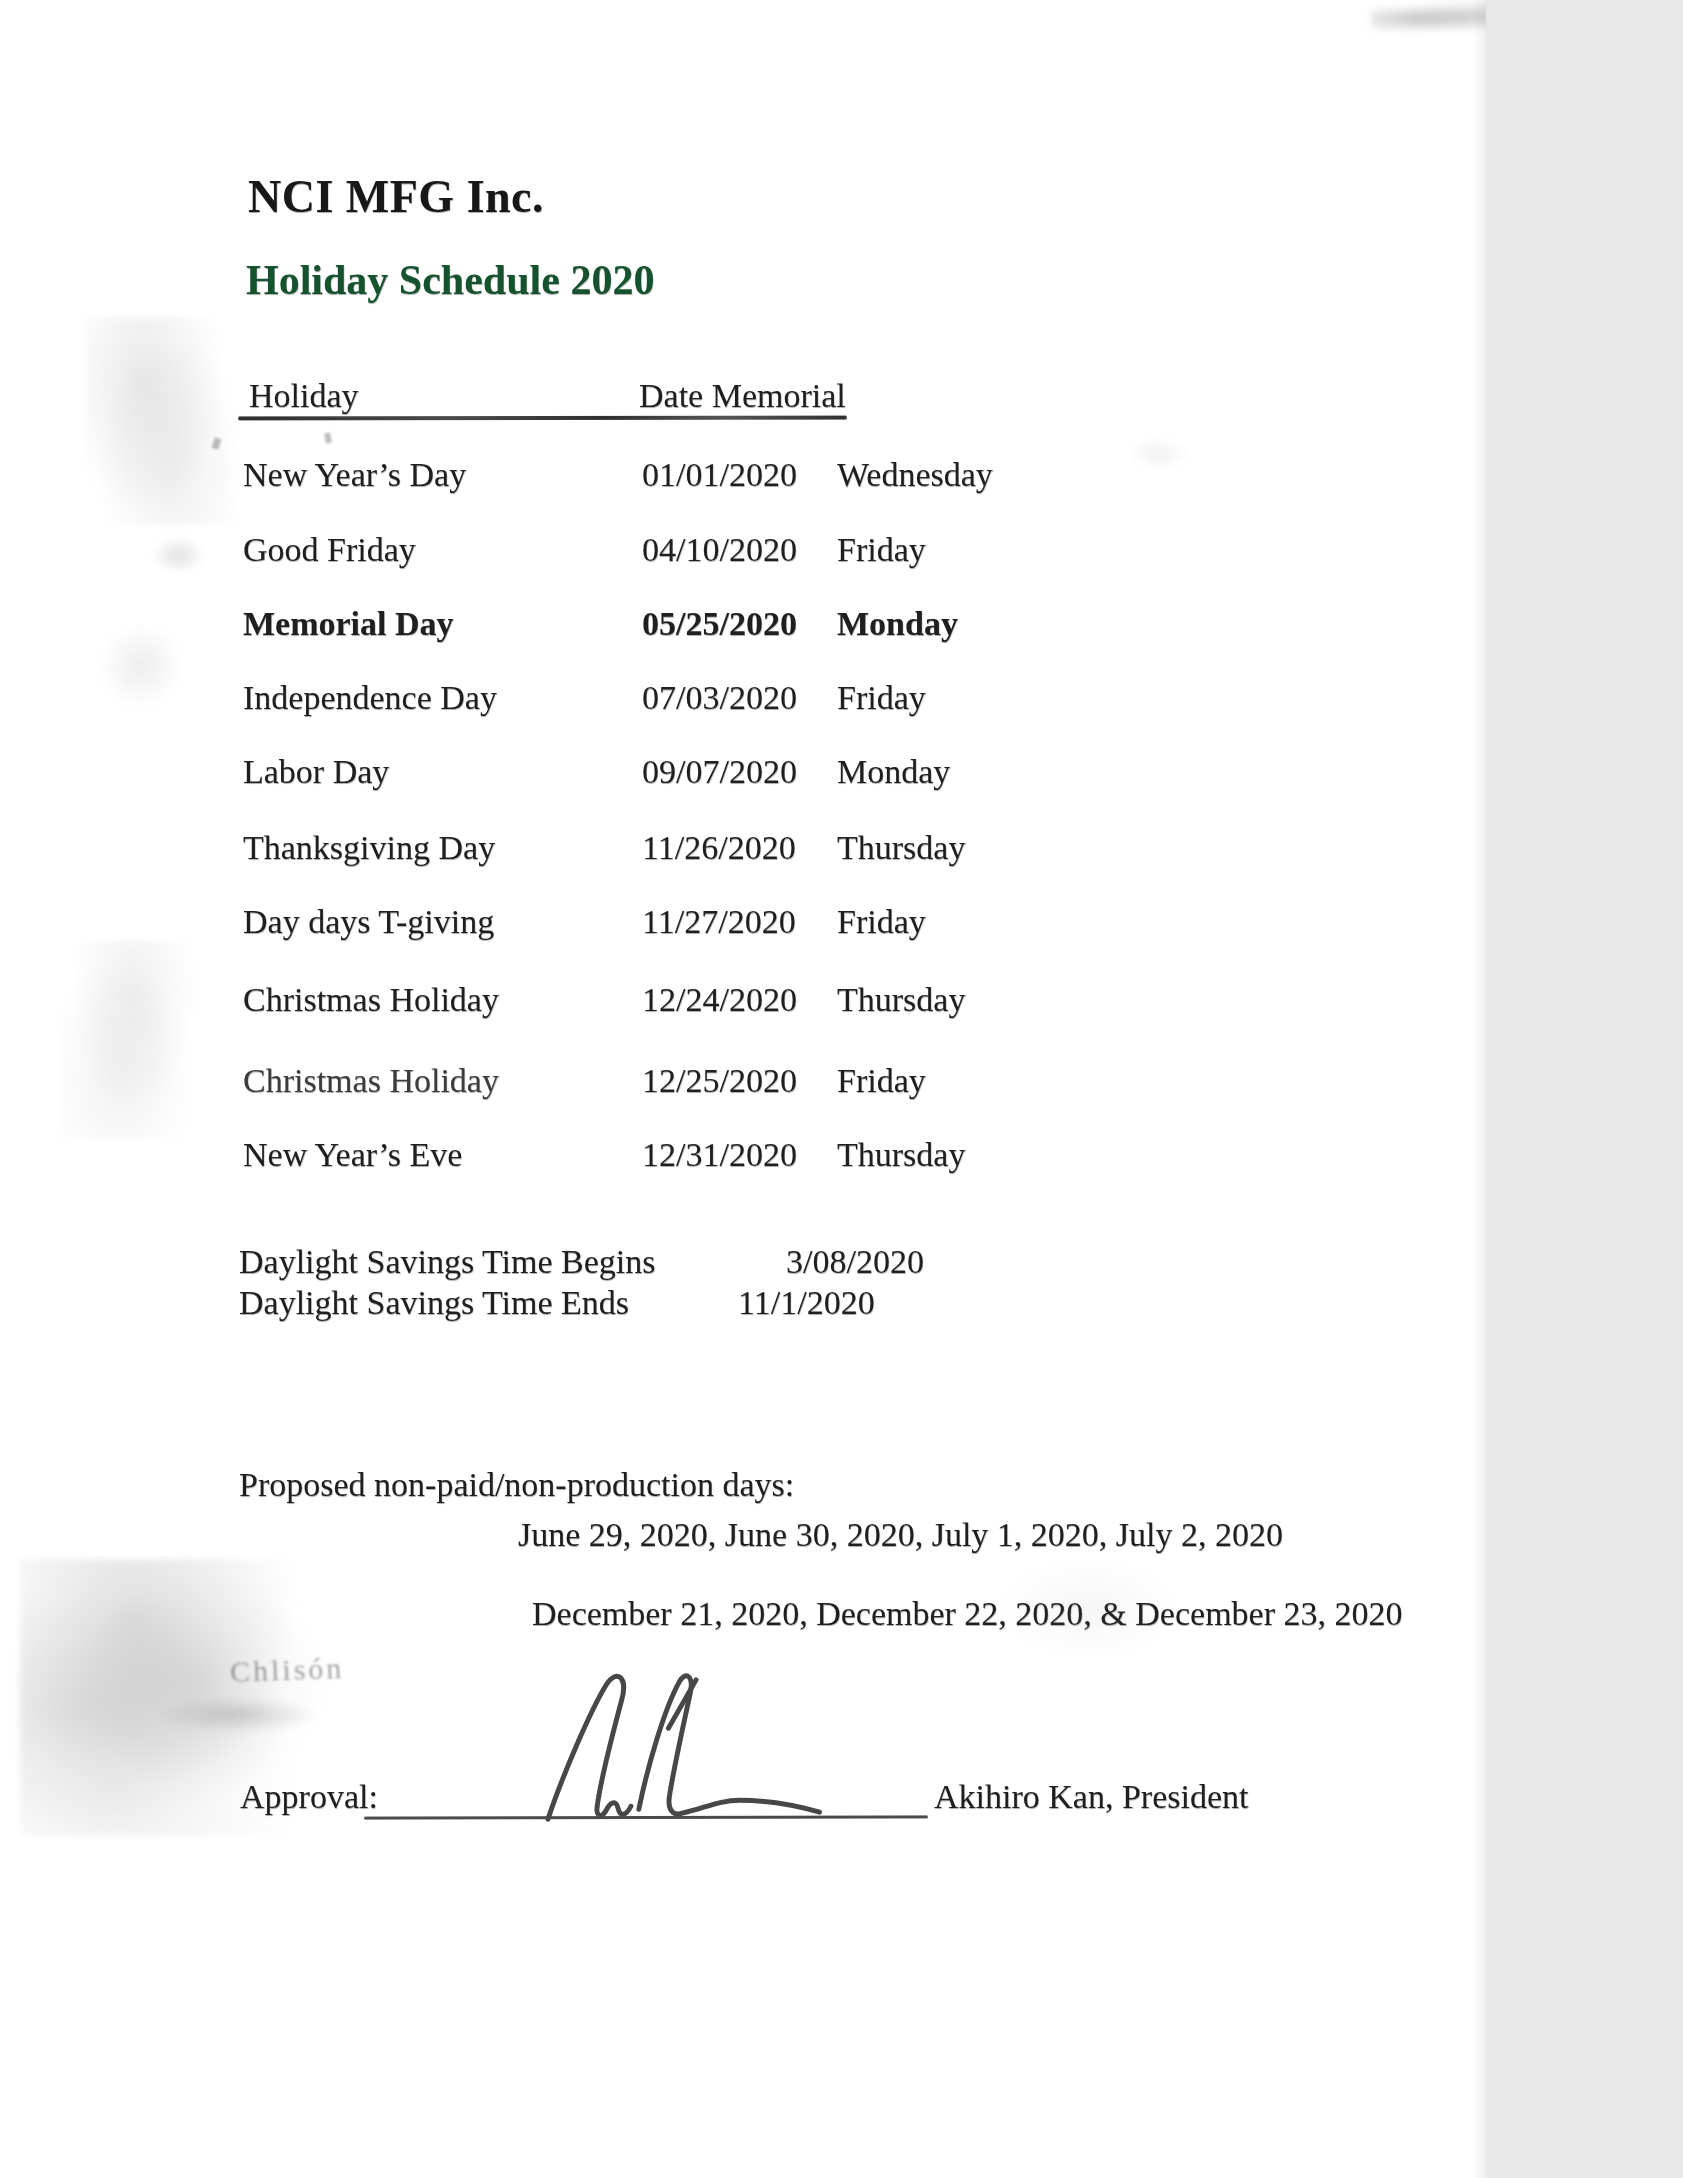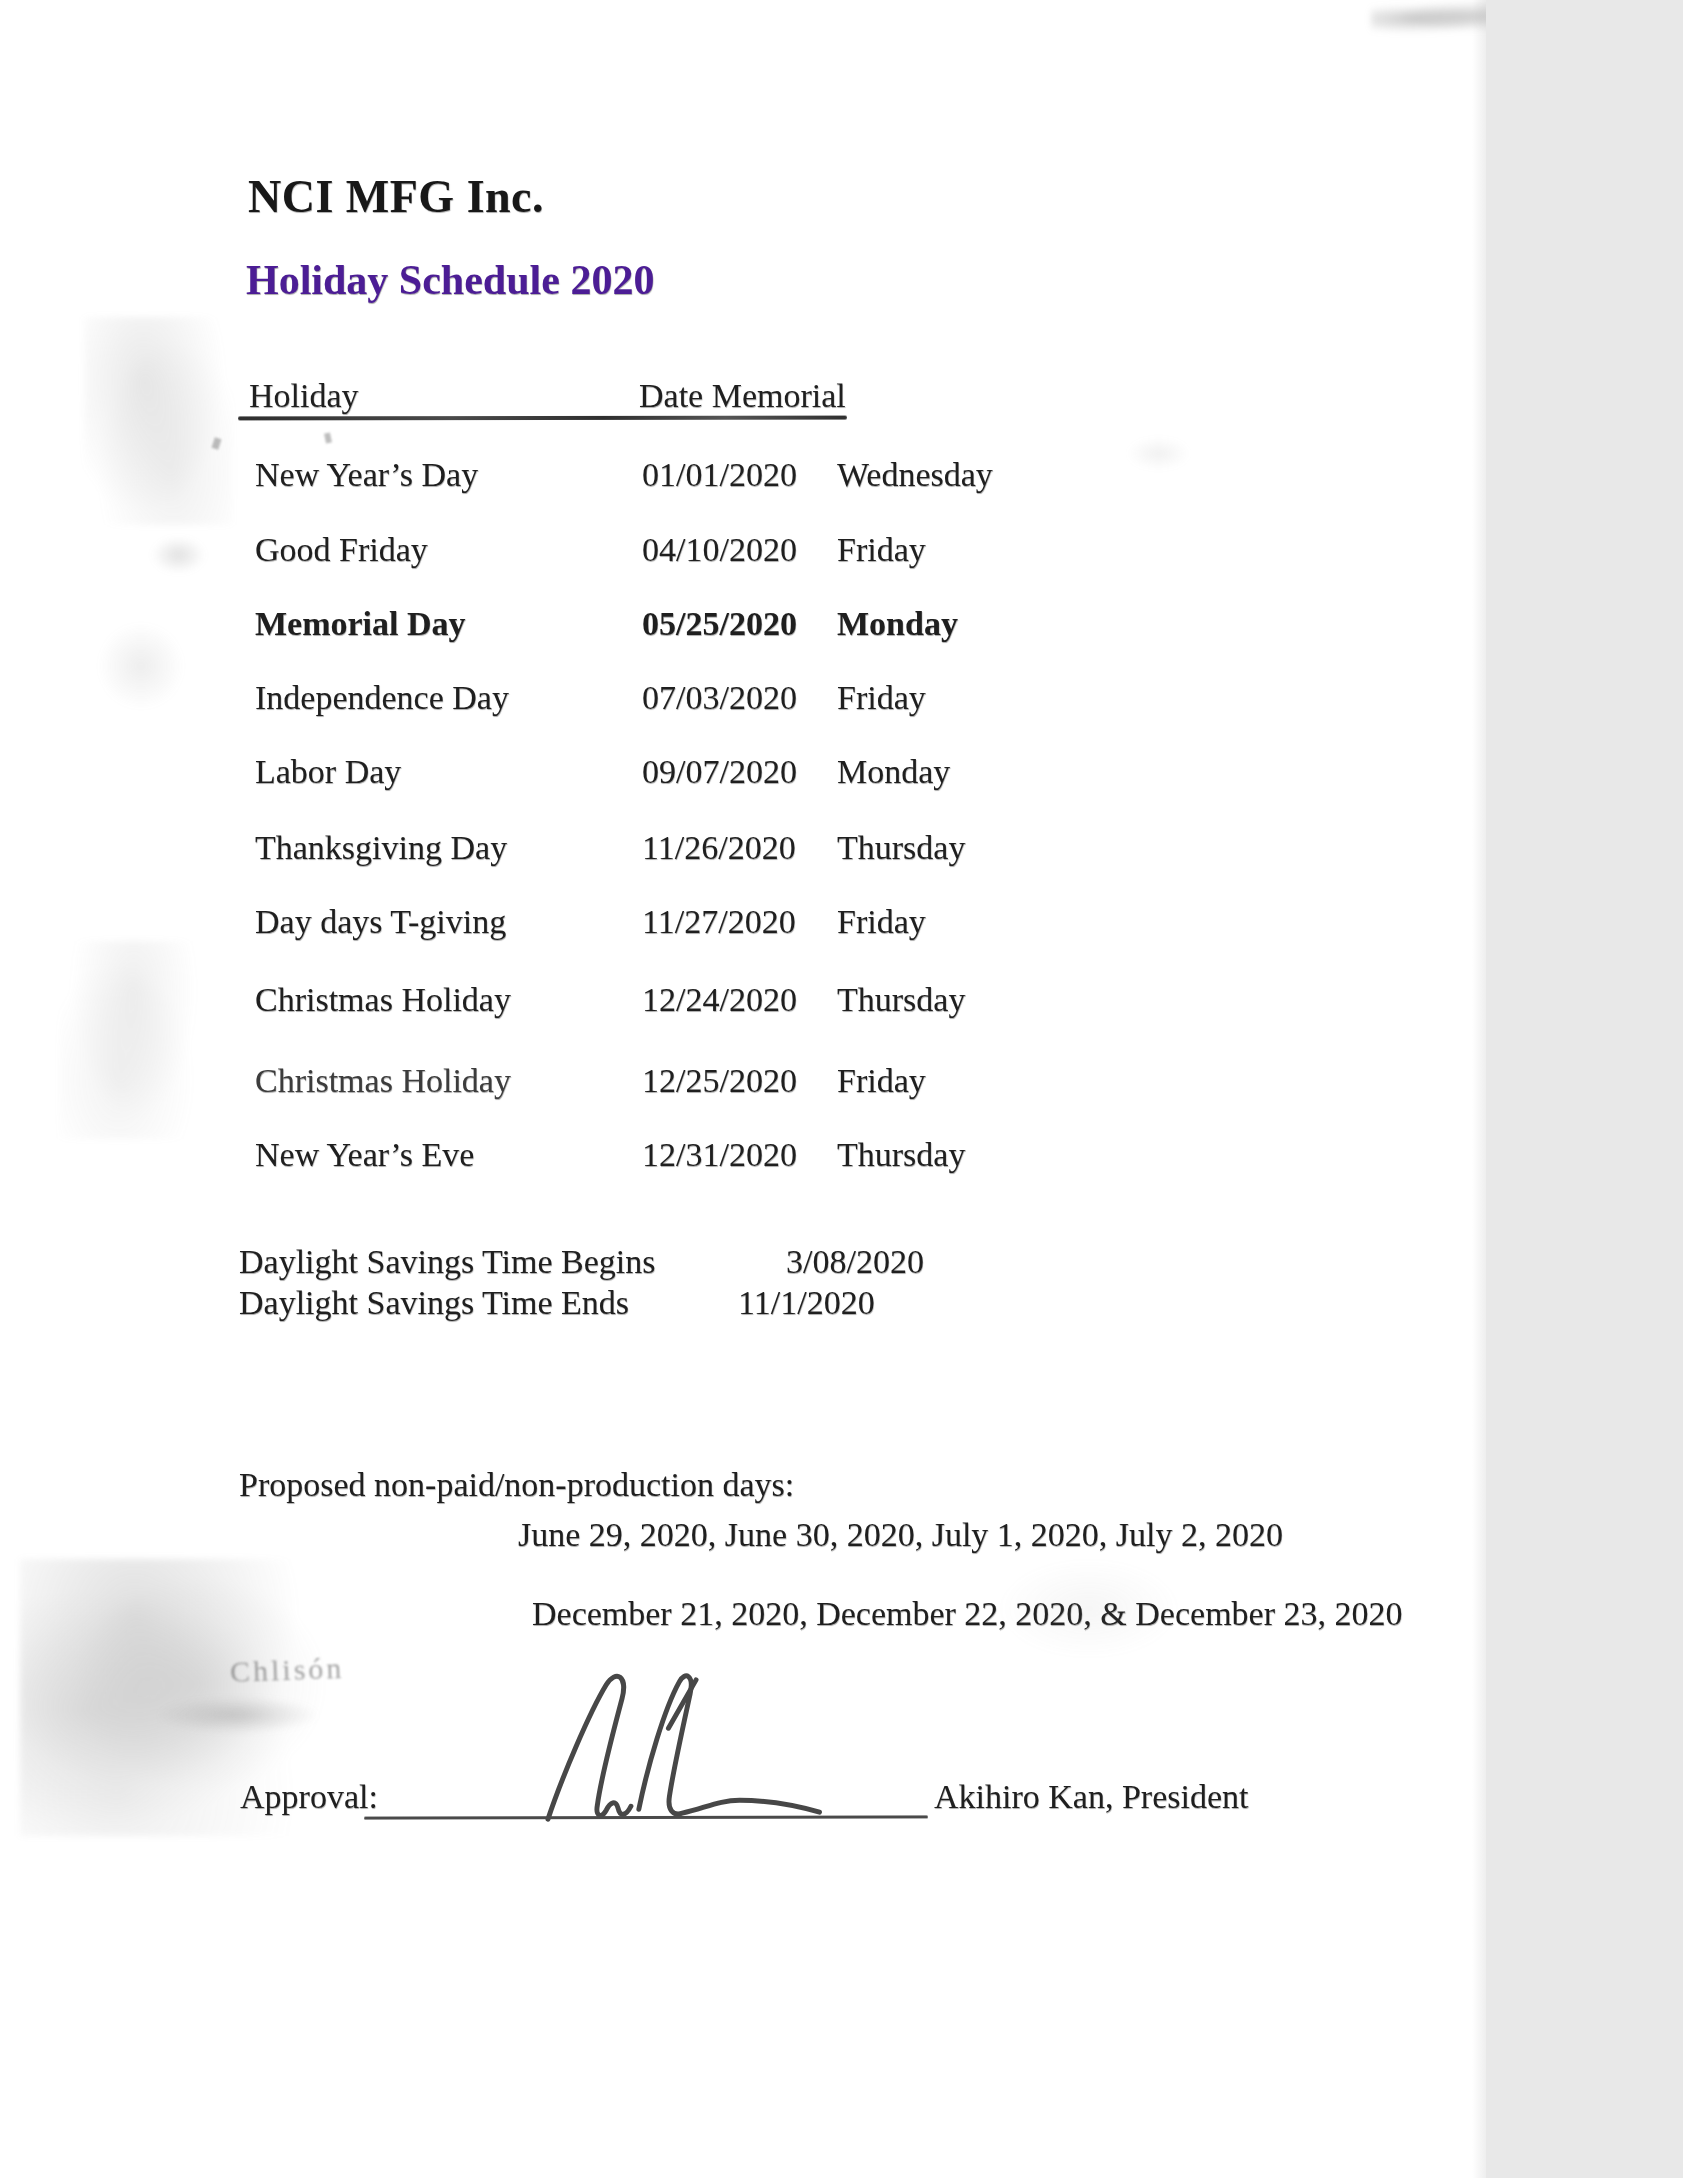--- a/index.html
+++ b/index.html
@@ -19,7 +19,7 @@
     text-shadow:0.5px 0.5px 0.7px rgba(70,70,70,.45);
   }
   .title{font-size:46px;font-weight:bold;letter-spacing:0.5px;color:#181818;}
-  .subtitle{font-size:42px;font-weight:bold;color:#4c1d95;}
+  .subtitle{font-size:42px;font-weight:bold;color:#14532d;}
   .colhead{font-size:34px;}
   .rule{
     position:absolute;height:4px;

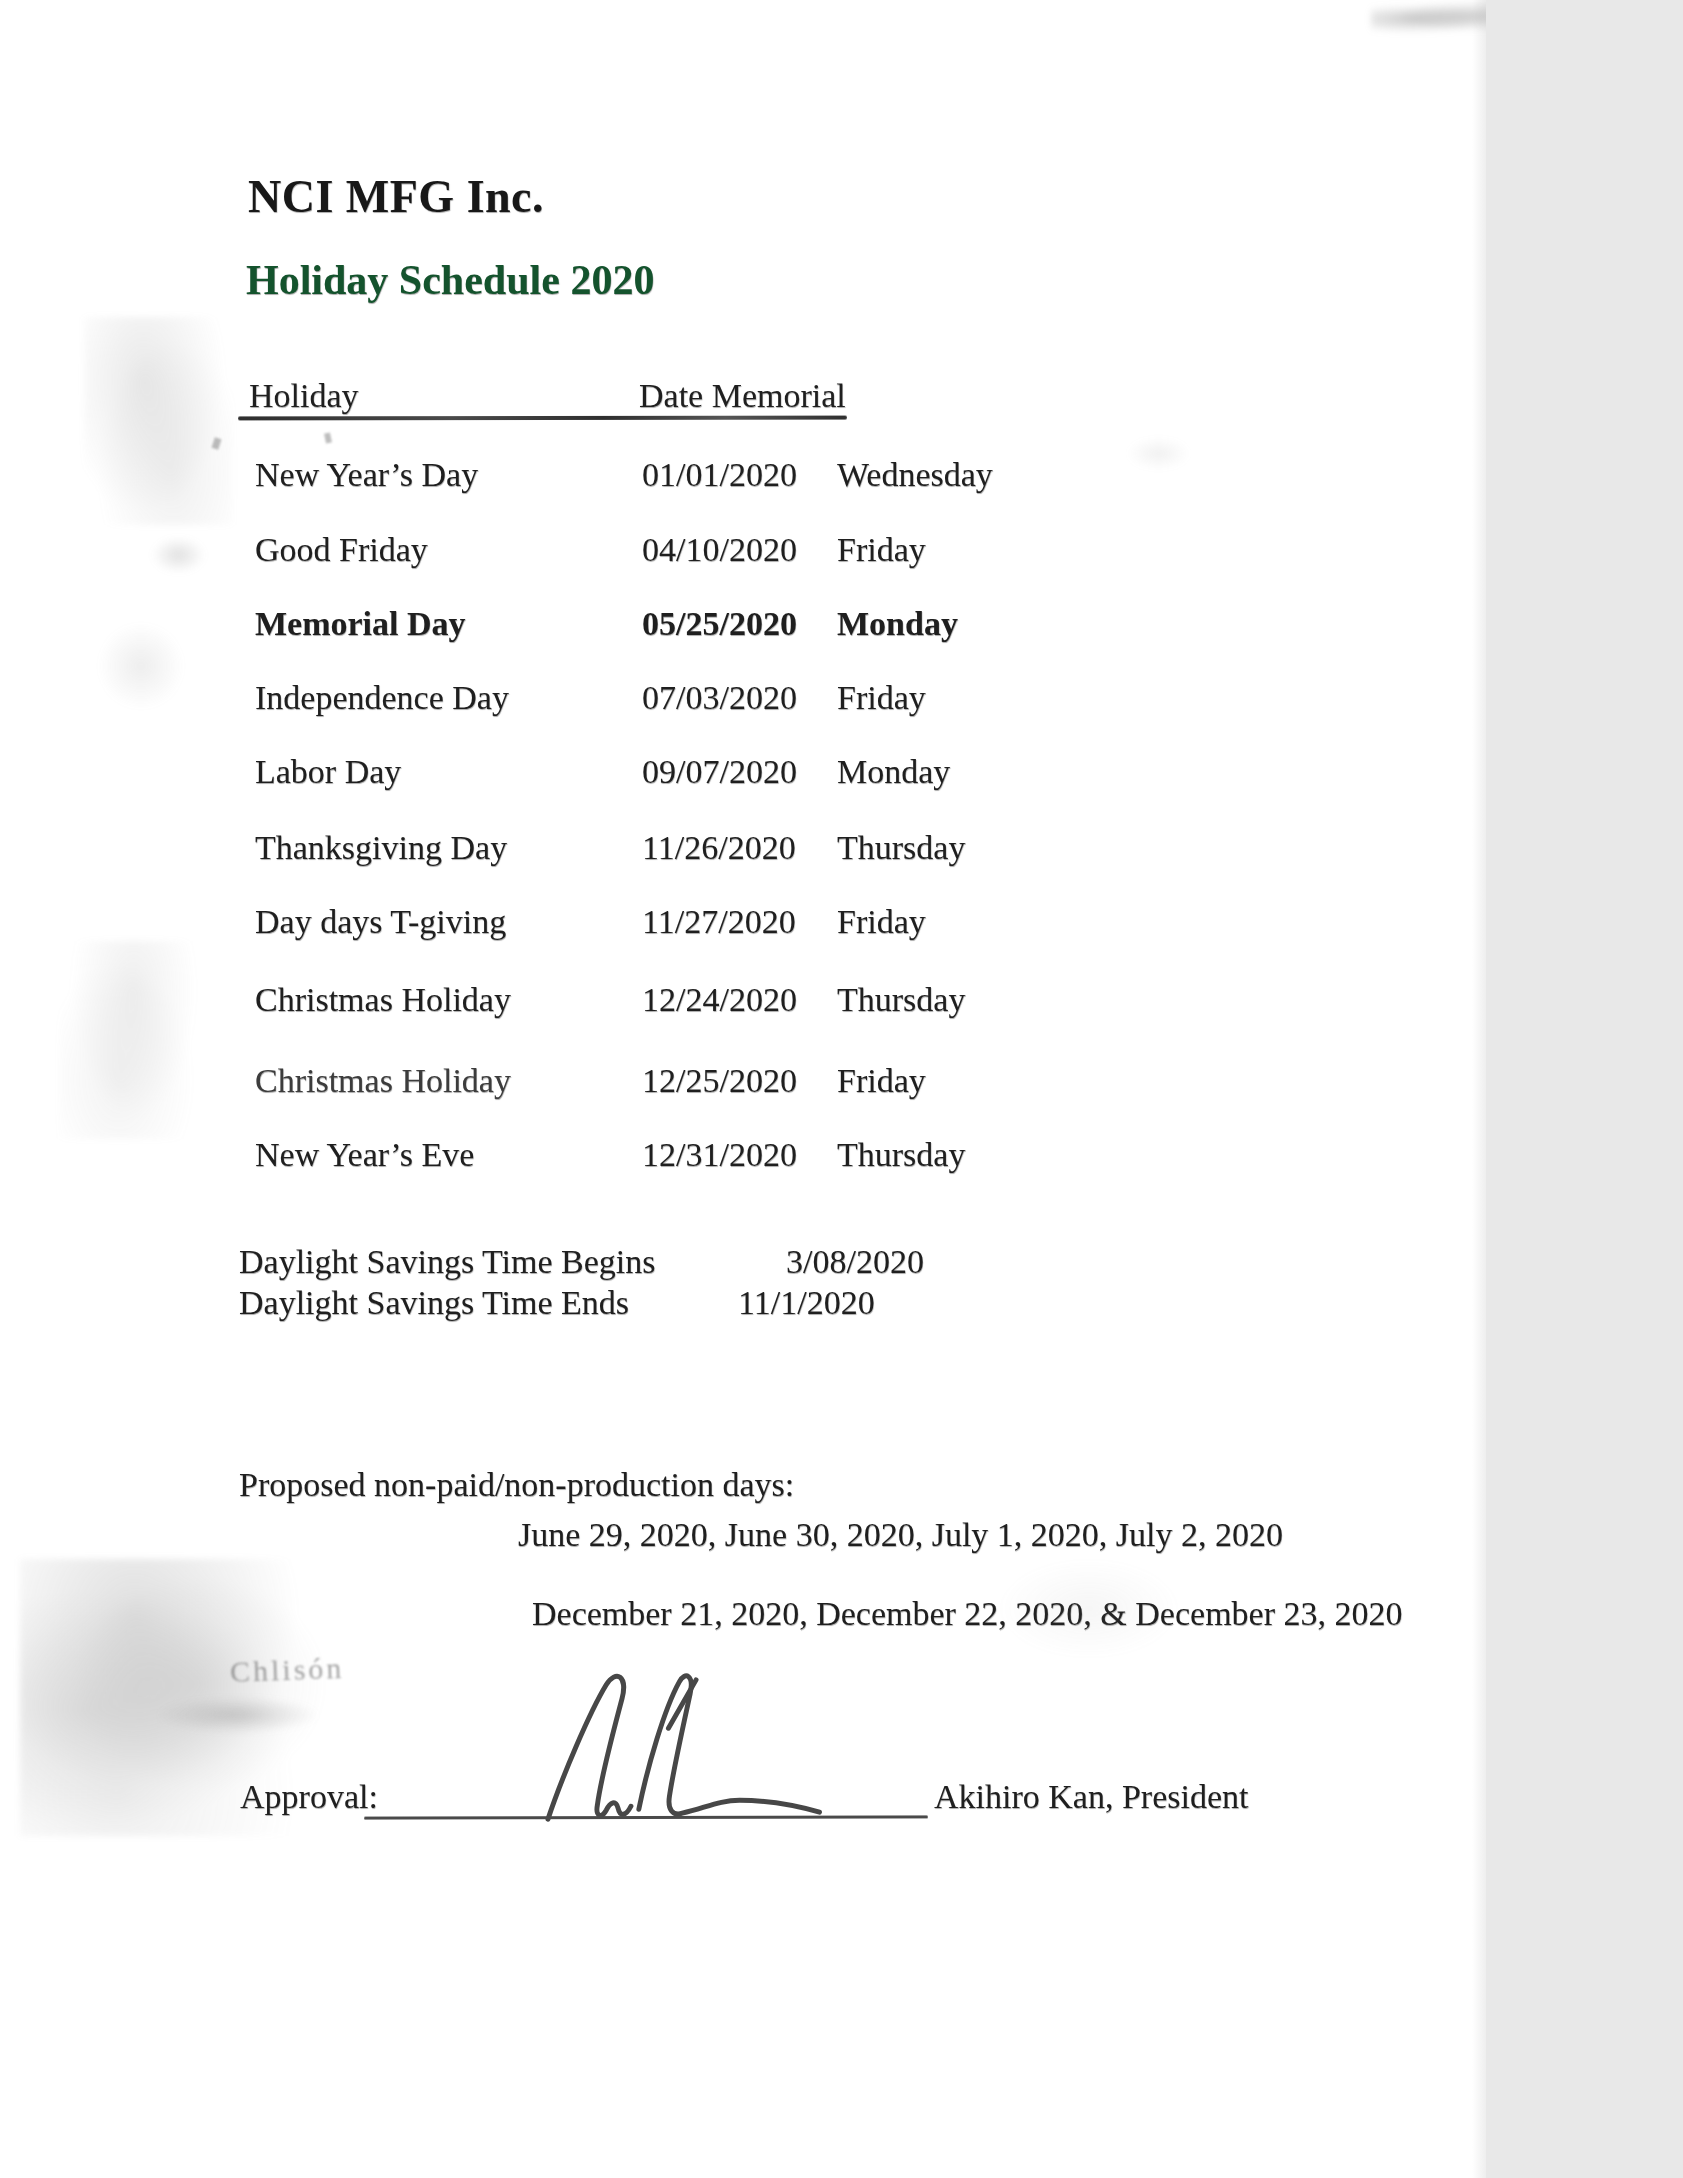--- a/index.html
+++ b/index.html
@@ -30,7 +30,7 @@
   .row span{position:absolute;top:0;line-height:1;font-size:34px;white-space:nowrap;
     text-shadow:0.5px 0.5px 0.7px rgba(70,70,70,.45);}
   .row{position:absolute;left:0;width:1683px;height:40px;}
-  .c-name{left:243px;margin-left:12px;}
+  .c-name{left:243px;}
   .c-date{left:642px;}
   .c-day{left:837px;}
   .blob{position:absolute;filter:blur(3px);pointer-events:none;}

